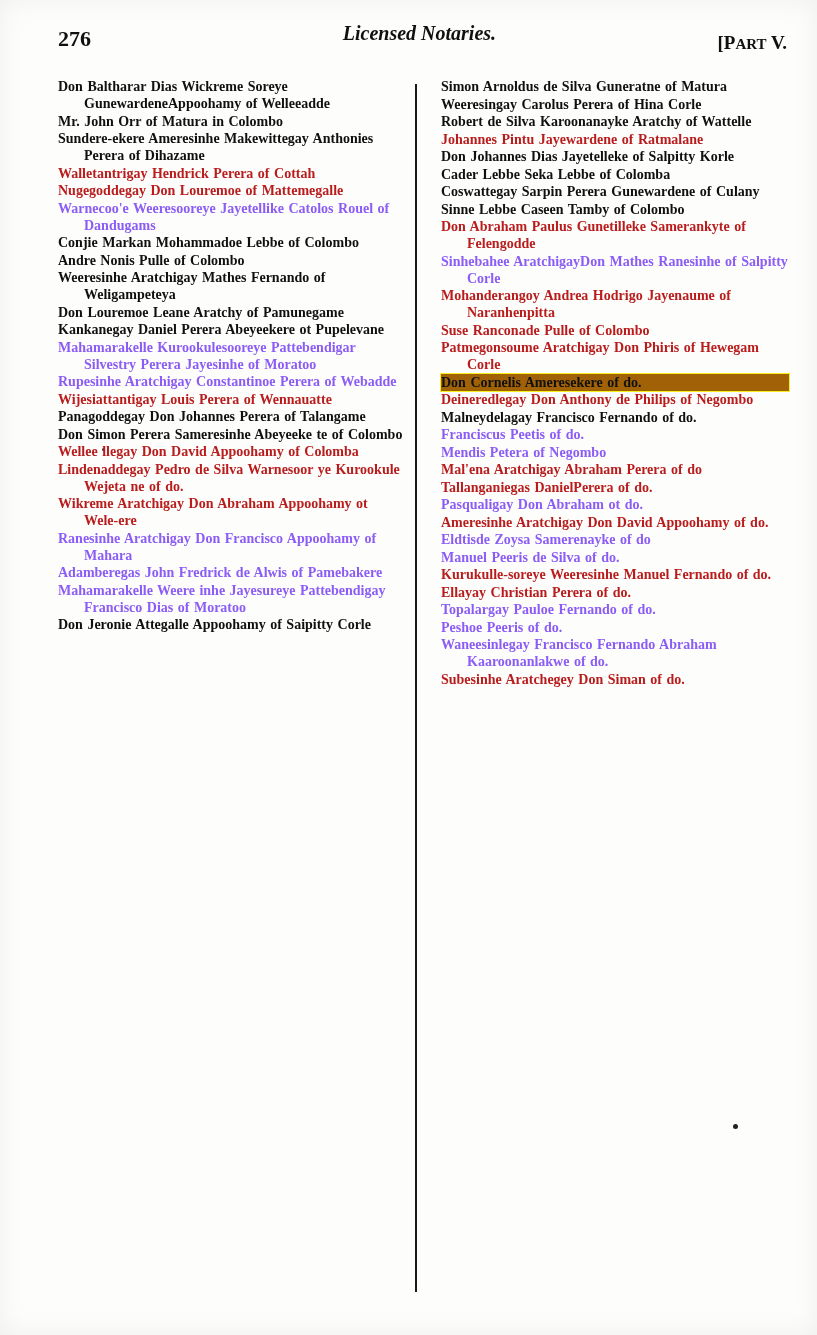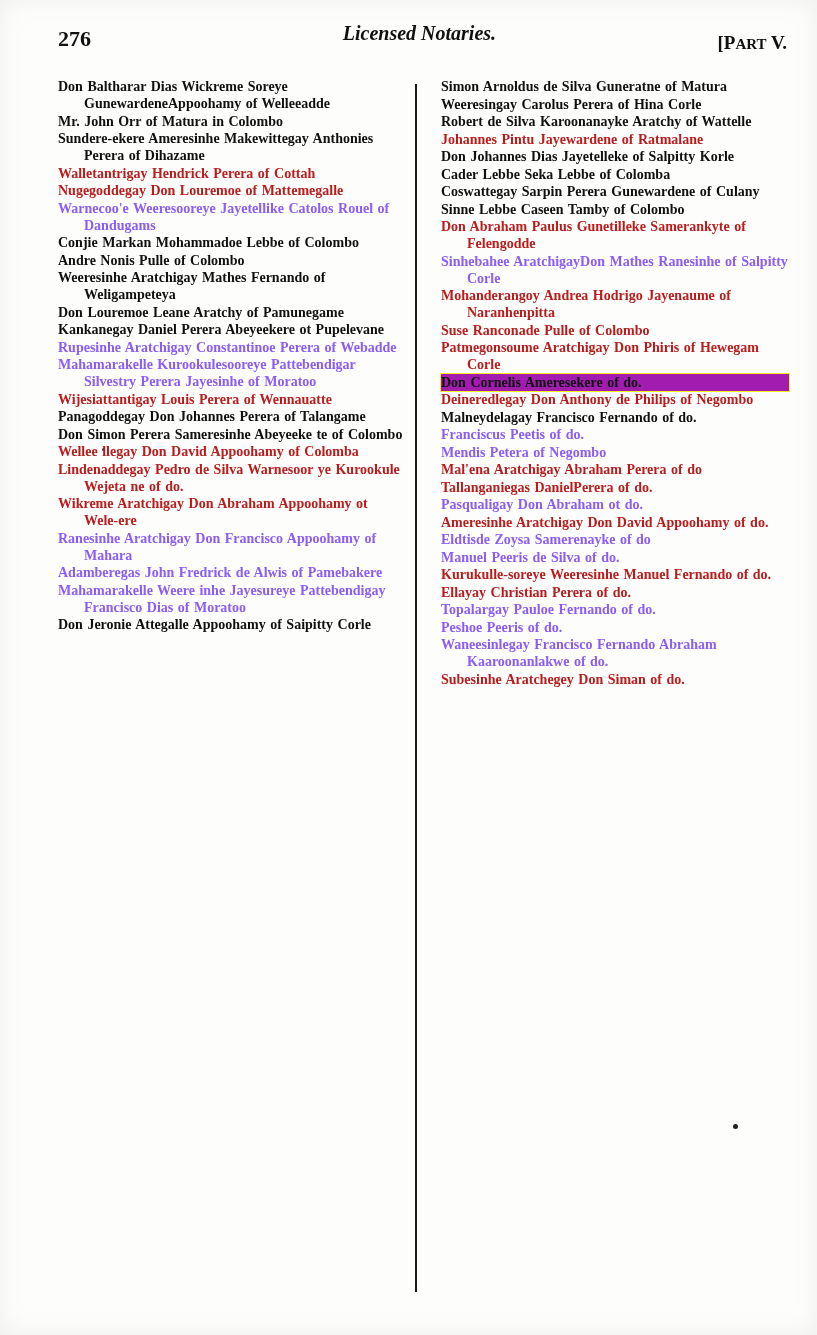--- a/index.html
+++ b/index.html
@@ -148,8 +148,8 @@
       <p class="entry bold">Weeresinhe Aratchigay Mathes Fernando of Weligampeteya</p>
       <p class="entry bold">Don Louremoe Leane Aratchy of Pamunegame</p>
       <p class="entry bold">Kankanegay Daniel Perera Abeyeekere ot Pupelevane</p>
+      <p class="entry bold vfaint">Mahamarakelle Kurookulesooreye Pattebendigar Silvestry Perera Jayesinhe of Moratoo</p>
       <p class="entry bold vfaint">Rupesinhe Aratchigay Constantinoe Perera of Webadde</p>
-      <p class="entry bold vfaint">Mahamarakelle Kurookulesooreye Pattebendigar Silvestry Perera Jayesinhe of Moratoo</p>
       <p class="entry bold faint">Wijesiattantigay Louis Perera of Wennauatte</p>
       <p class="entry bold">Panagoddegay Don Johannes Perera of Talangame</p>
       <p class="entry bold">Don Simon Perera Sameresinhe Abeyeeke te of Colombo</p>

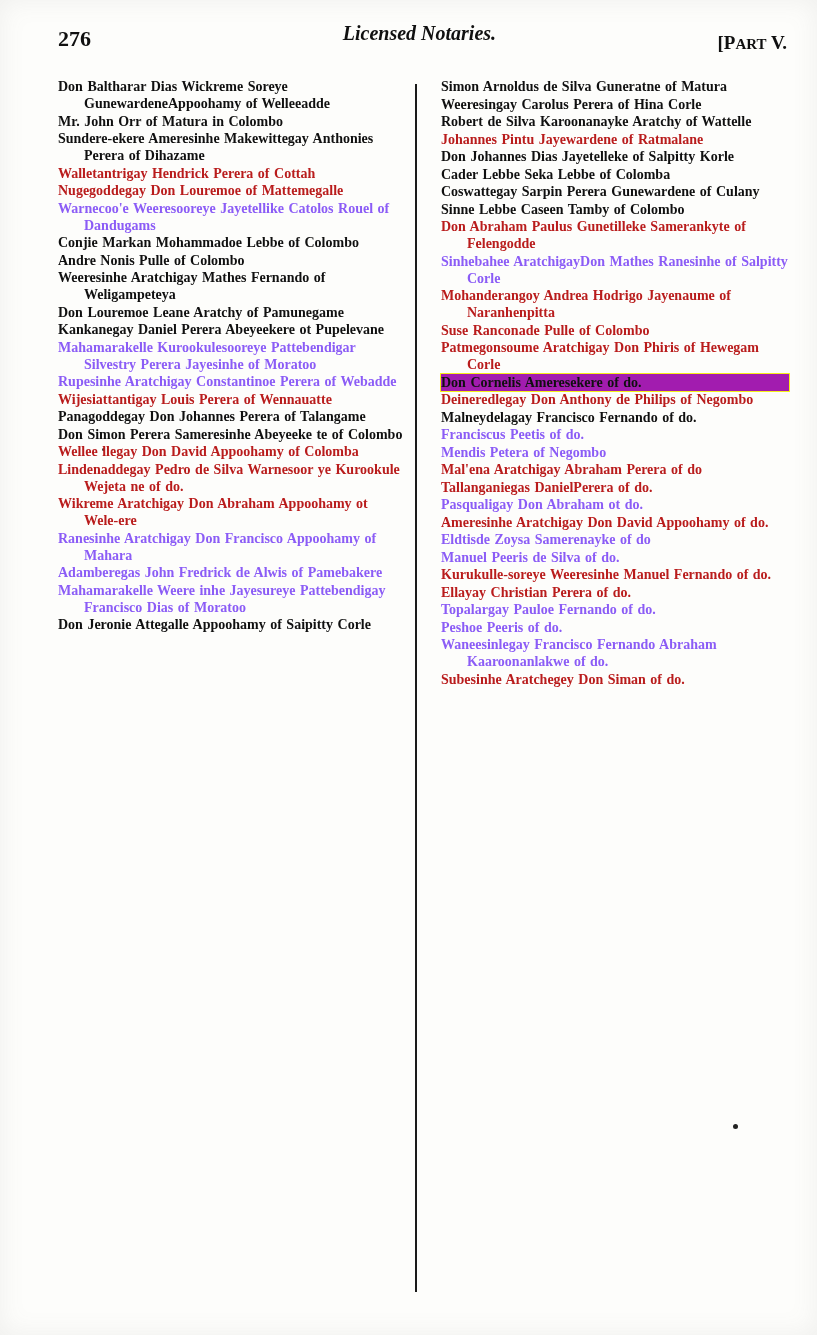--- a/index.html
+++ b/index.html
@@ -92,7 +92,7 @@
   .entry.faint { color: #b91c1c; }
   .entry.vfaint { color: #8b5cf6; }
   .hl {
-    background: #a21caf;
+    background: #a16207;
     box-shadow: 0 0 0 1px #f6ef1a;
   }
   .dot-left {

